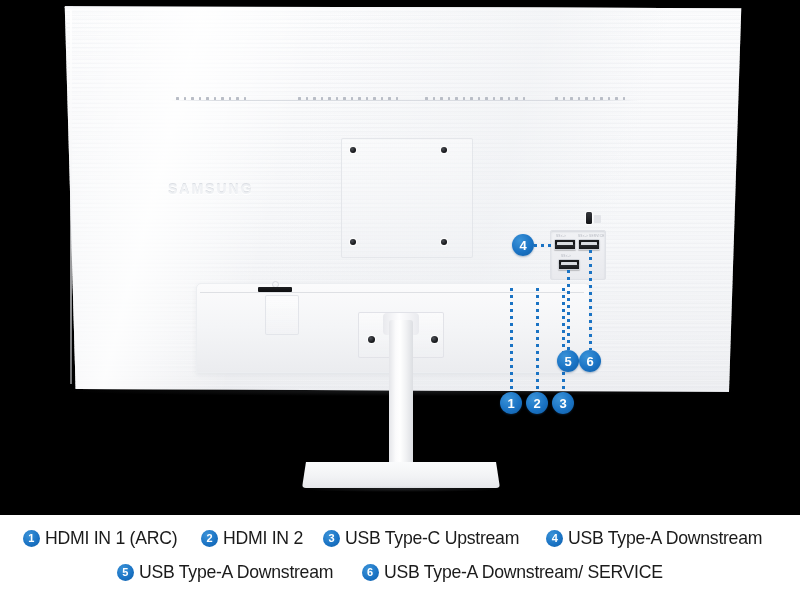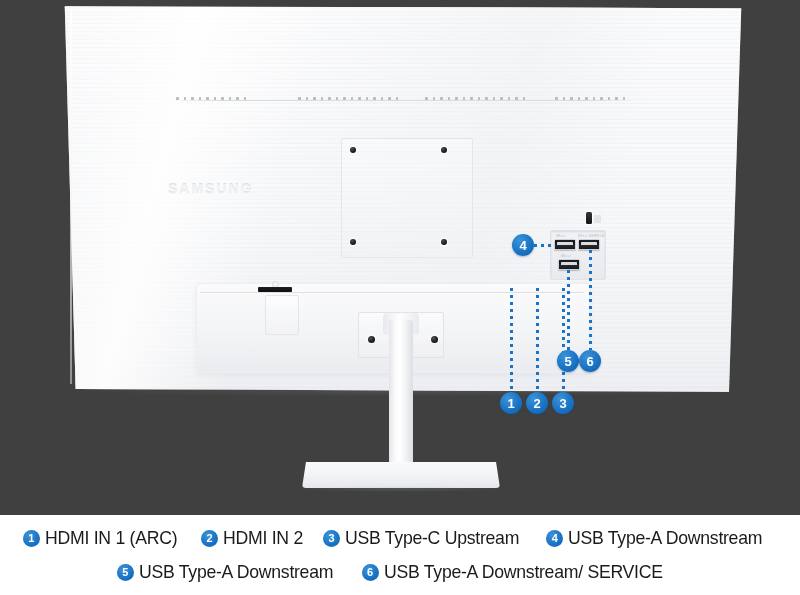--- a/index.html
+++ b/index.html
@@ -21,7 +21,7 @@
     left: 0; top: 0;
     width: 800px;
     height: 515px;
-    background: #404040;
+    background: #000000;
     overflow: hidden;
   }
 

